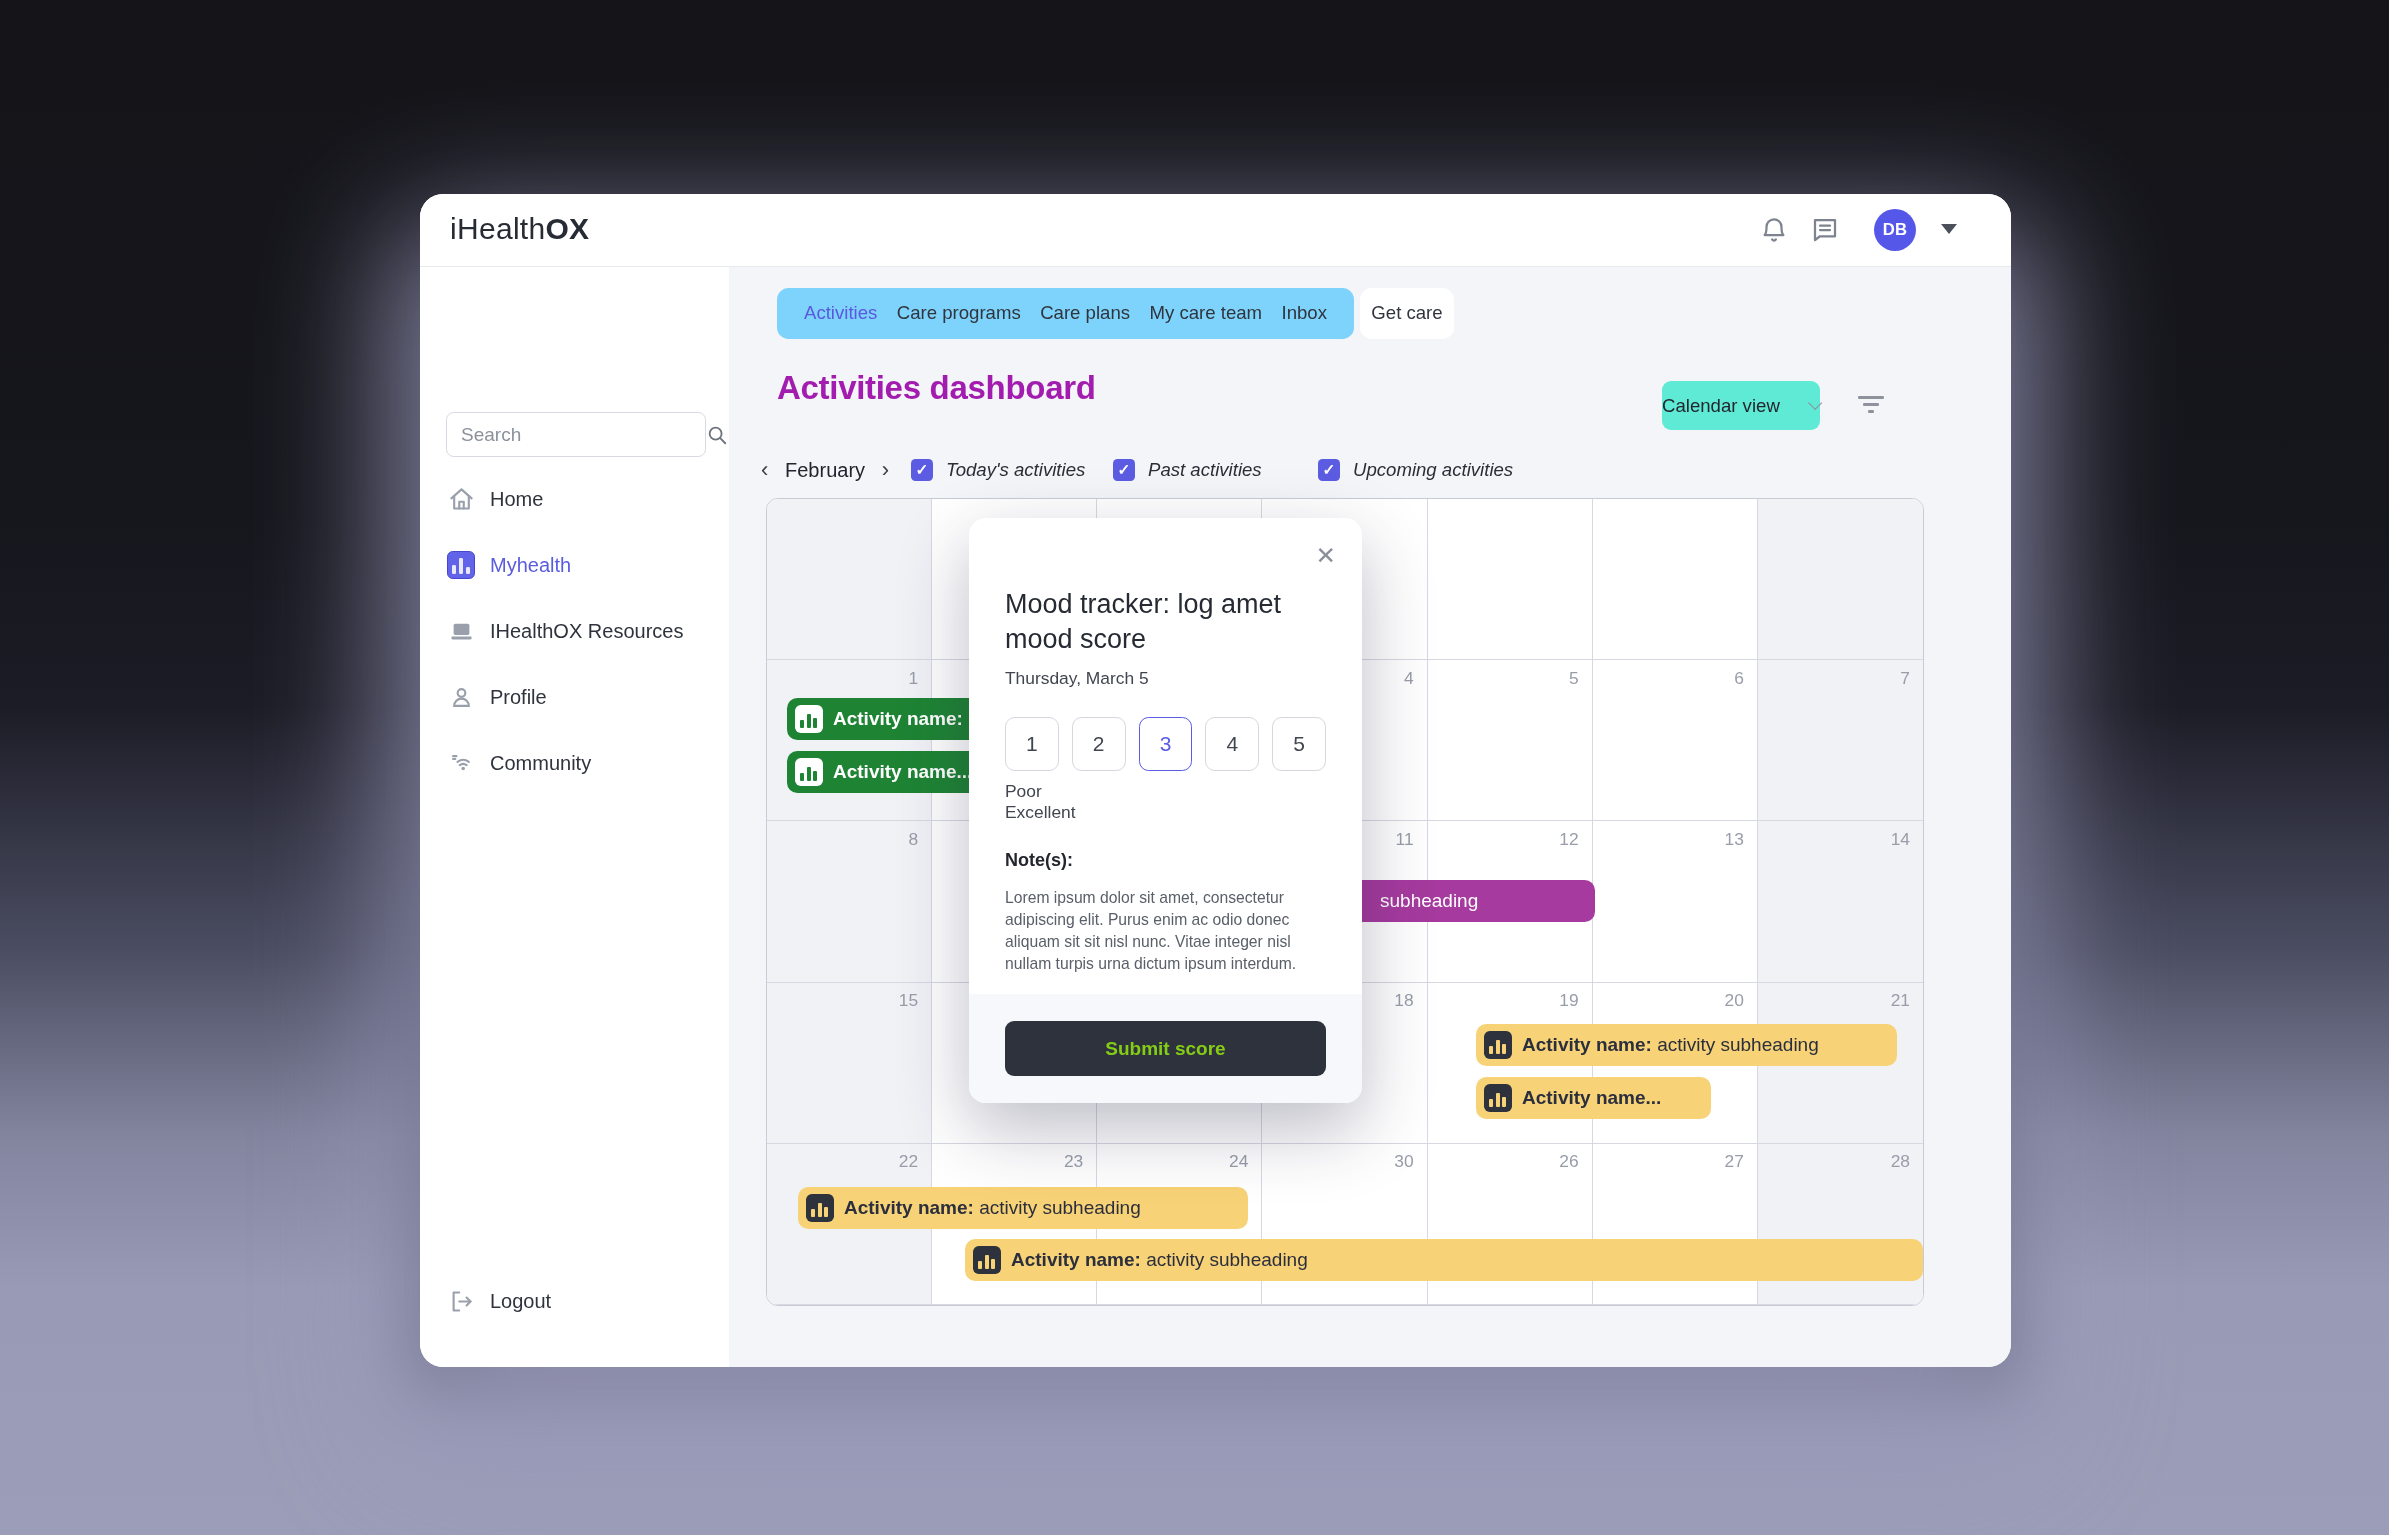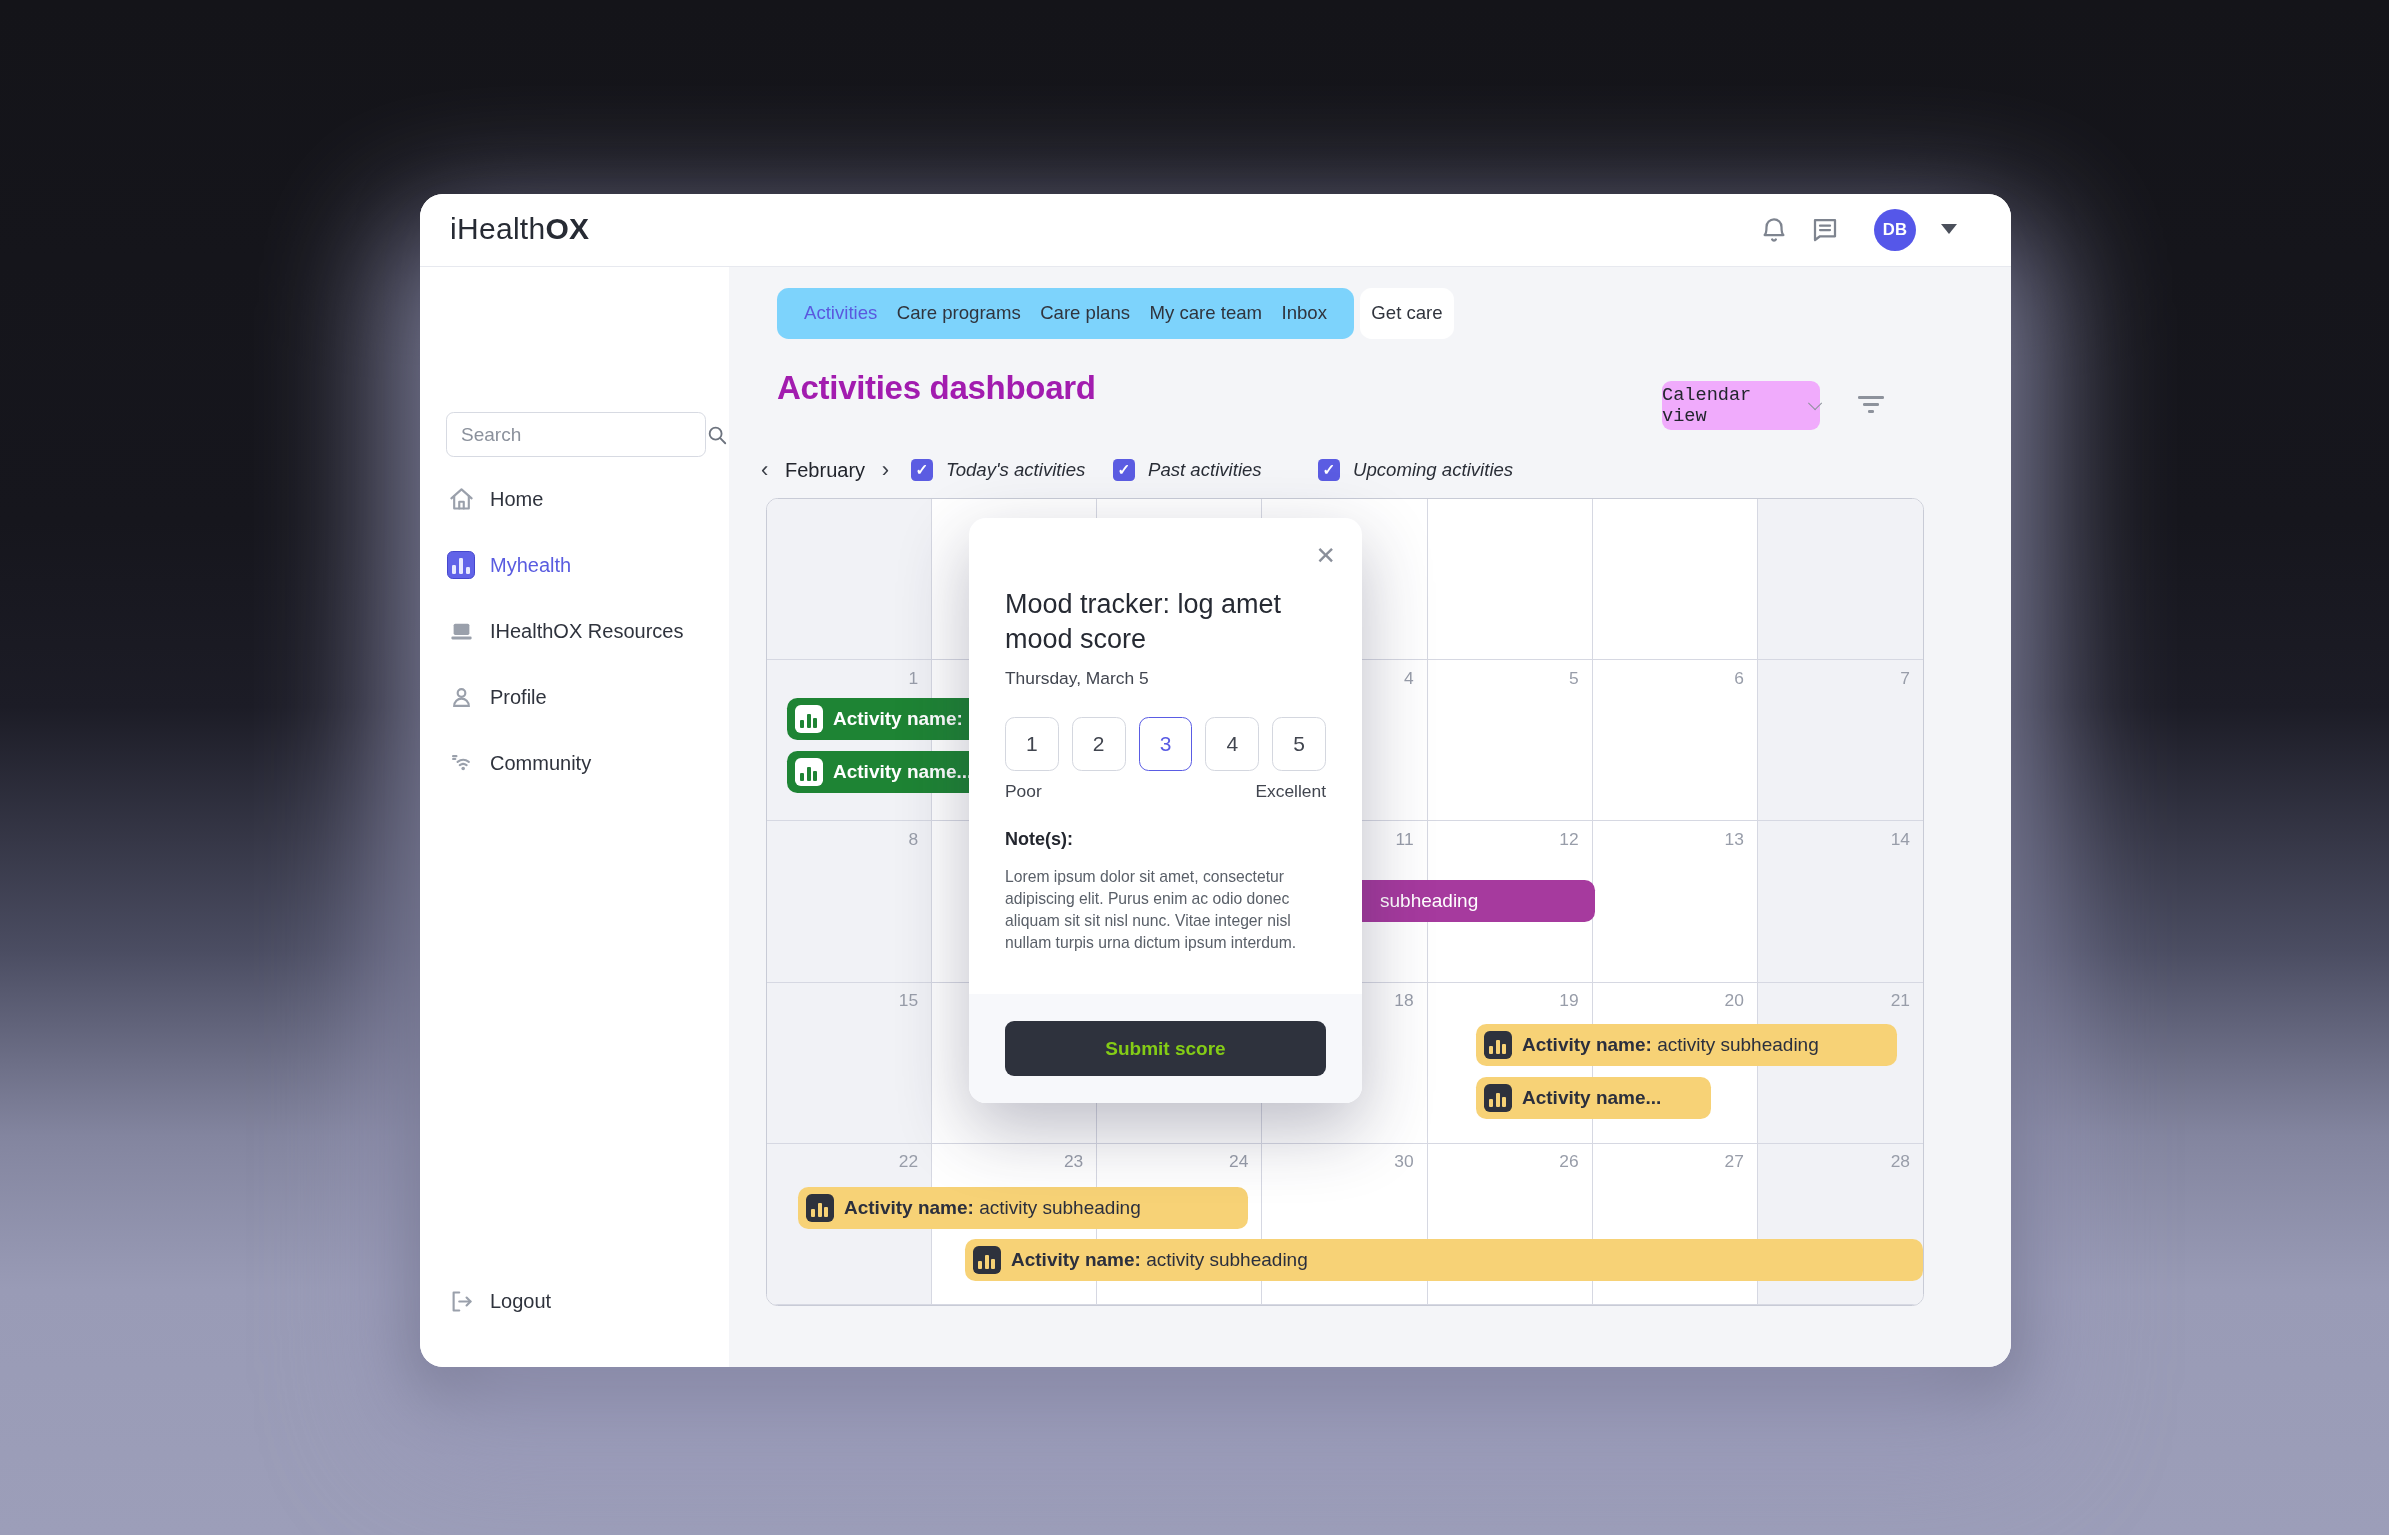--- a/index.html
+++ b/index.html
@@ -56,7 +56,7 @@
 
   .page-title { position:absolute; left:48px; top:102px; font-size:33px; font-weight:600; color:#a21caf; letter-spacing:-0.3px; }
 
-  .view-pill { position:absolute; left:933px; top:114px; width:158px; height:49px; background:#f0abfc; border-radius:9px; display:flex; align-items:center; justify-content:space-between; gap:11.6px; cursor:pointer;font-family:Liberation Mono, monospace; }
+  .view-pill { position:absolute; left:933px; top:114px; width:158px; height:49px; background:#5eead4; border-radius:9px; display:flex; align-items:center; justify-content:space-between; gap:11.6px; cursor:pointer; }
   .view-pill span { font-size:18.6px; color:#23262e; }
   .pill-chevron { width:10.3px; height:10.3px; border-right:1.9px solid #8d929c; border-bottom:1.9px solid #8d929c; transform:rotate(45deg); margin-top:-5.1px; }
   .filter-ico { position:absolute; left:1128px; top:129px; width:28px; height:22px; cursor:pointer; }

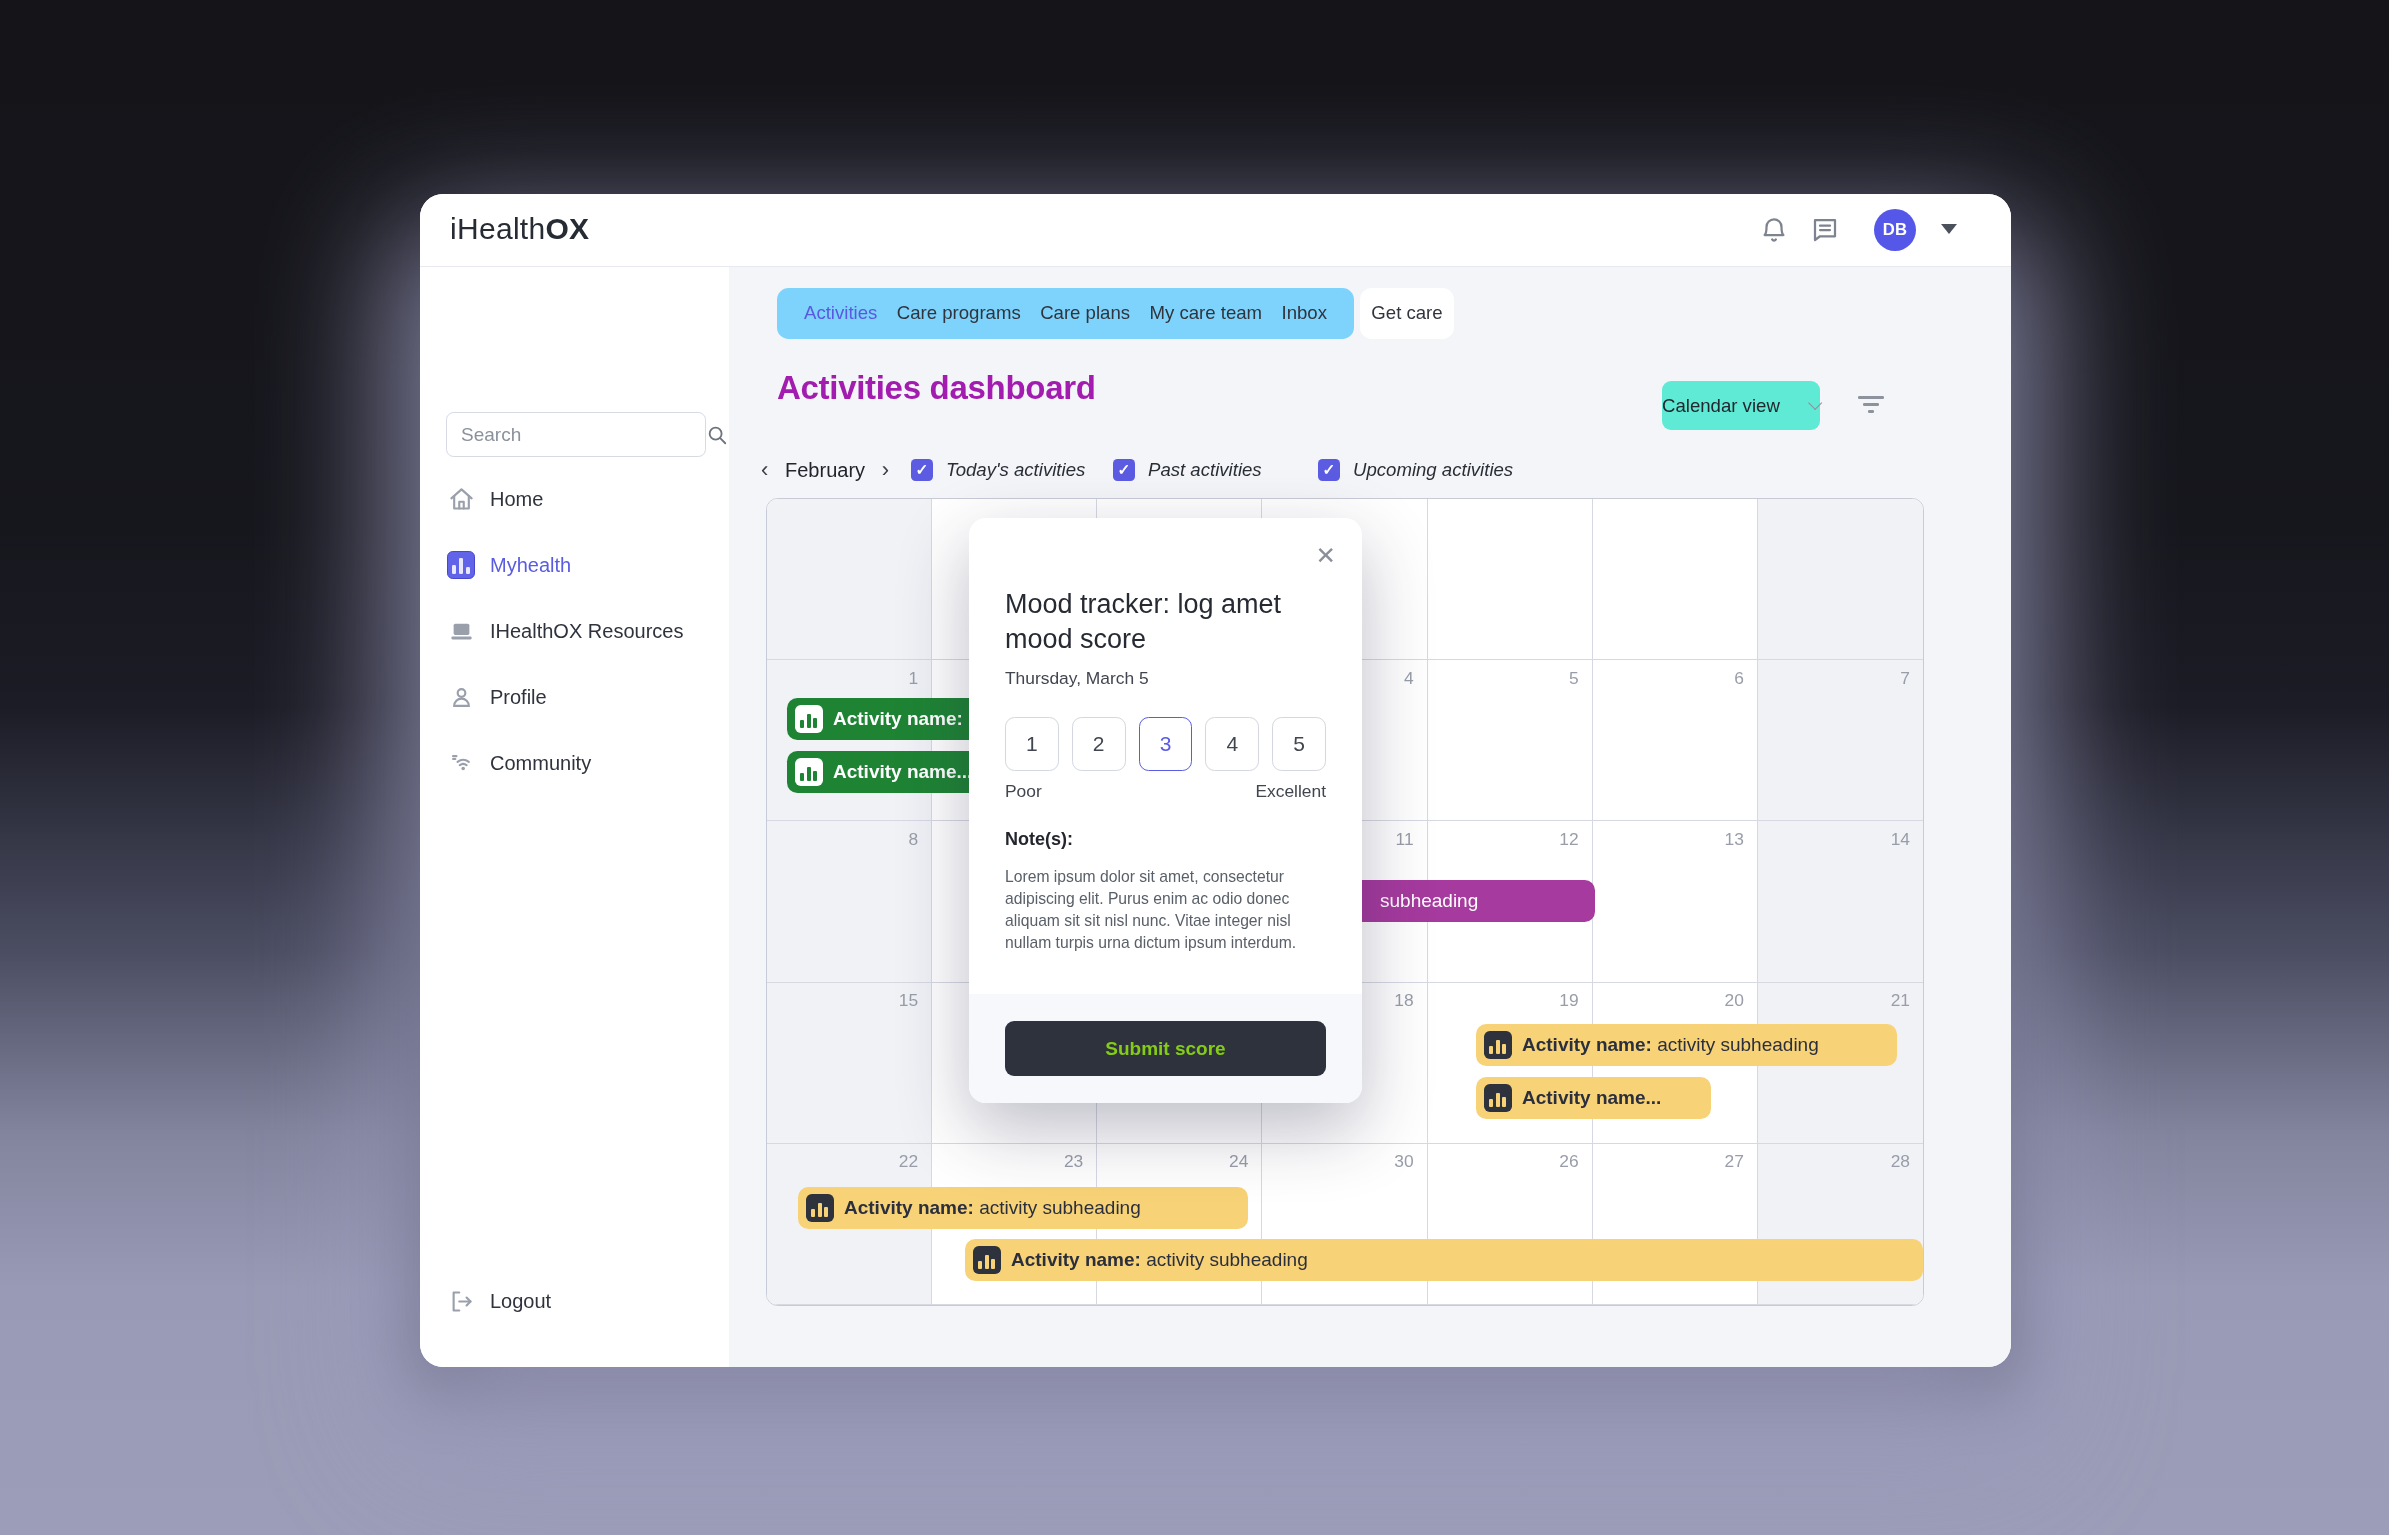--- a/index.html
+++ b/index.html
@@ -98,7 +98,7 @@
   .scores { margin-top:28px; display:flex; gap:13px; }
   .score-btn { width:54px; height:54px; border:1.3px solid #d4d7df; border-radius:9.6px; background:#fff; font-size:21px; color:#41454f; font-family:inherit; cursor:pointer; display:flex; align-items:center; justify-content:center; }
   .score-btn.selected { border-color:#5a5ce4; color:#5a5ce4; }
-  .scale-labels { margin-top:10.3px; width:321px; display:flex; justify-content:space-between; font-size:17.4px; color:#41454f; }
+  .scale-labels { margin-top:10.3px; width:321px; display:flex; justify-content:space-between; font-size:17.4px; color:#41454f;flex-direction:column; }
   .notes-label { margin-top:27px; font-size:18px; font-weight:700; color:#23262e; }
   .notes-text { margin-top:16px; font-size:15.7px; line-height:22px; color:#5a6069; width:312px; }
   .modal-footer { position:absolute; left:0; bottom:0; width:100%; height:109px; background:#f7f8fb; border-radius:0 0 16.7px 16.7px; display:flex; align-items:center; justify-content:center; }

